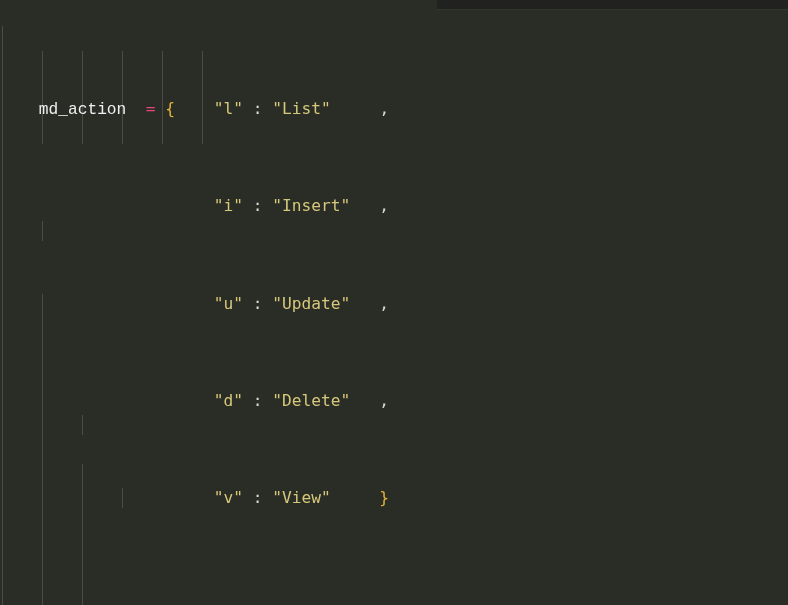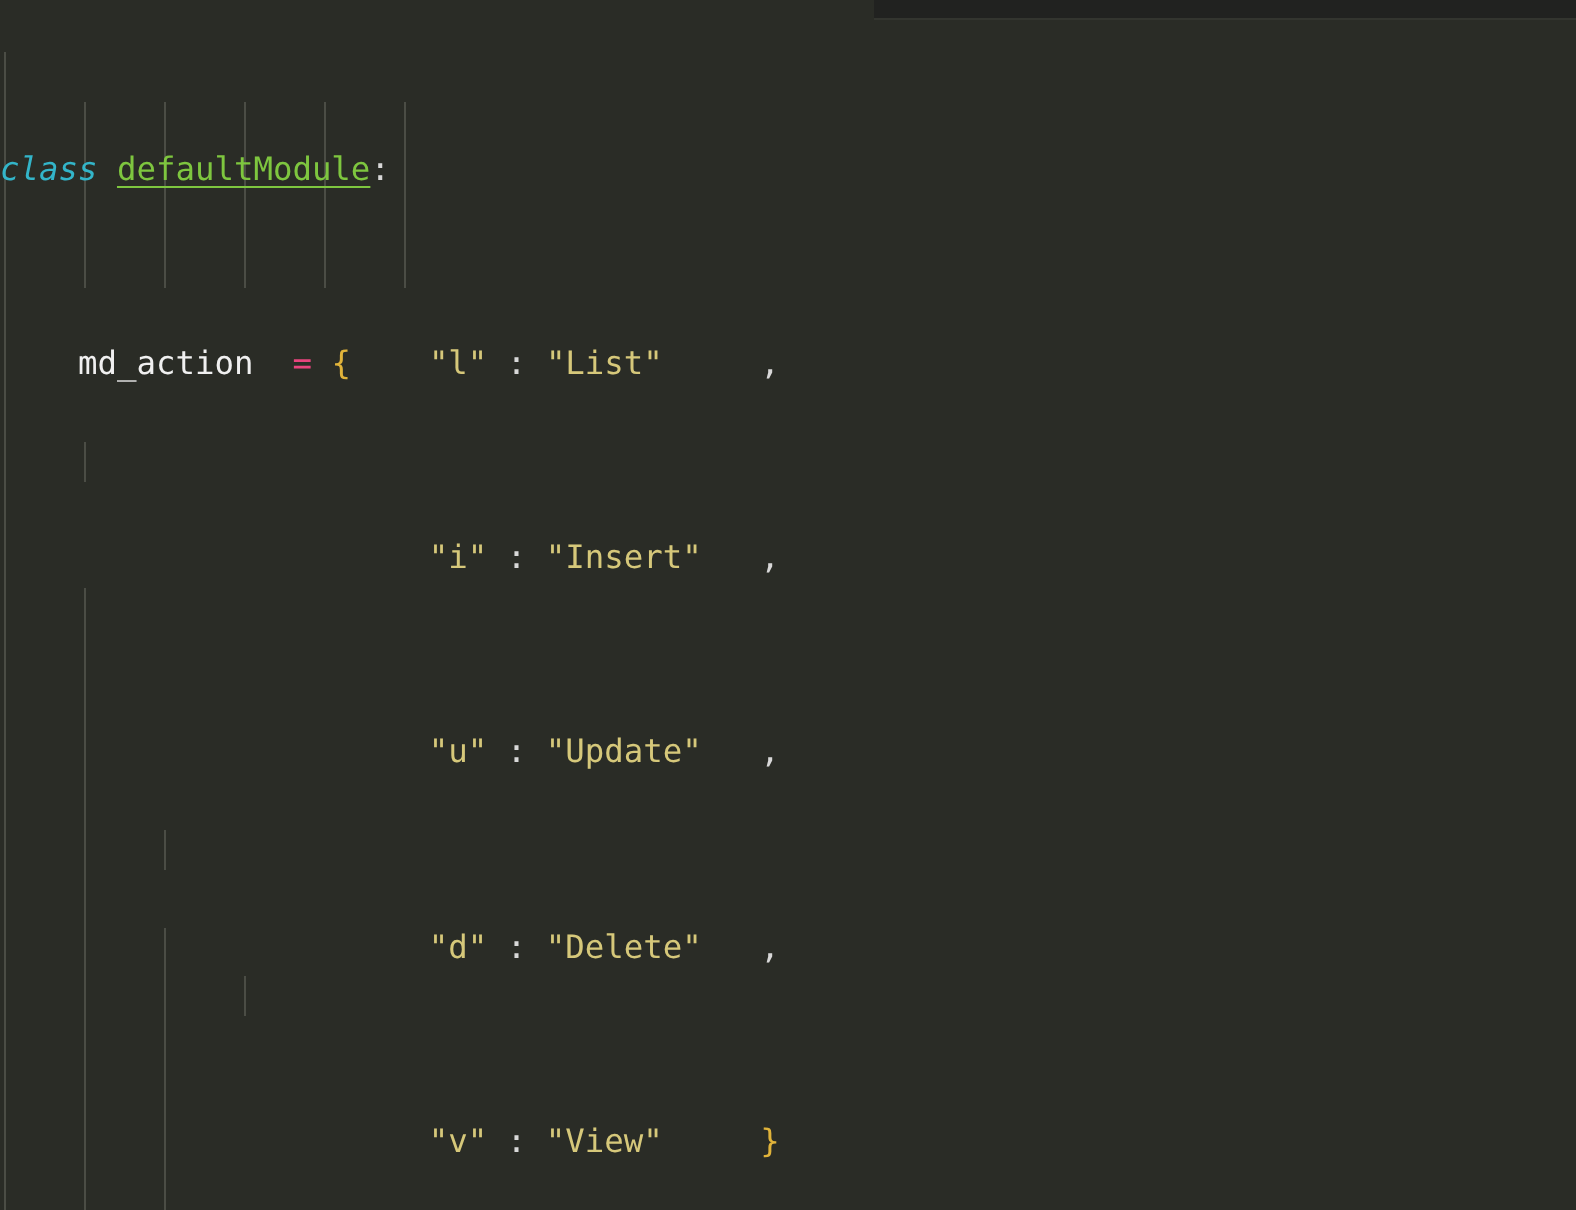--- a/index.html
+++ b/index.html
@@ -81,7 +81,6 @@
   
   <div id="code">
 
-    <div class="line"><span class="t-def">class</span><span class="t-id"> </span><span class="t-cls">defaultModule</span><span class="t-punc">:</span></div>
 
     <div class="line"><span class="t-id">    </span><span class="t-id">md_action</span><span class="t-id">  </span><span class="t-op">=</span><span class="t-id"> </span><span class="t-brk">{</span><span class="t-id">    </span><span class="t-str">"l"</span><span class="t-punc"> : </span><span class="t-str">"List"</span><span class="t-id">     </span><span class="t-punc">,</span></div>
 

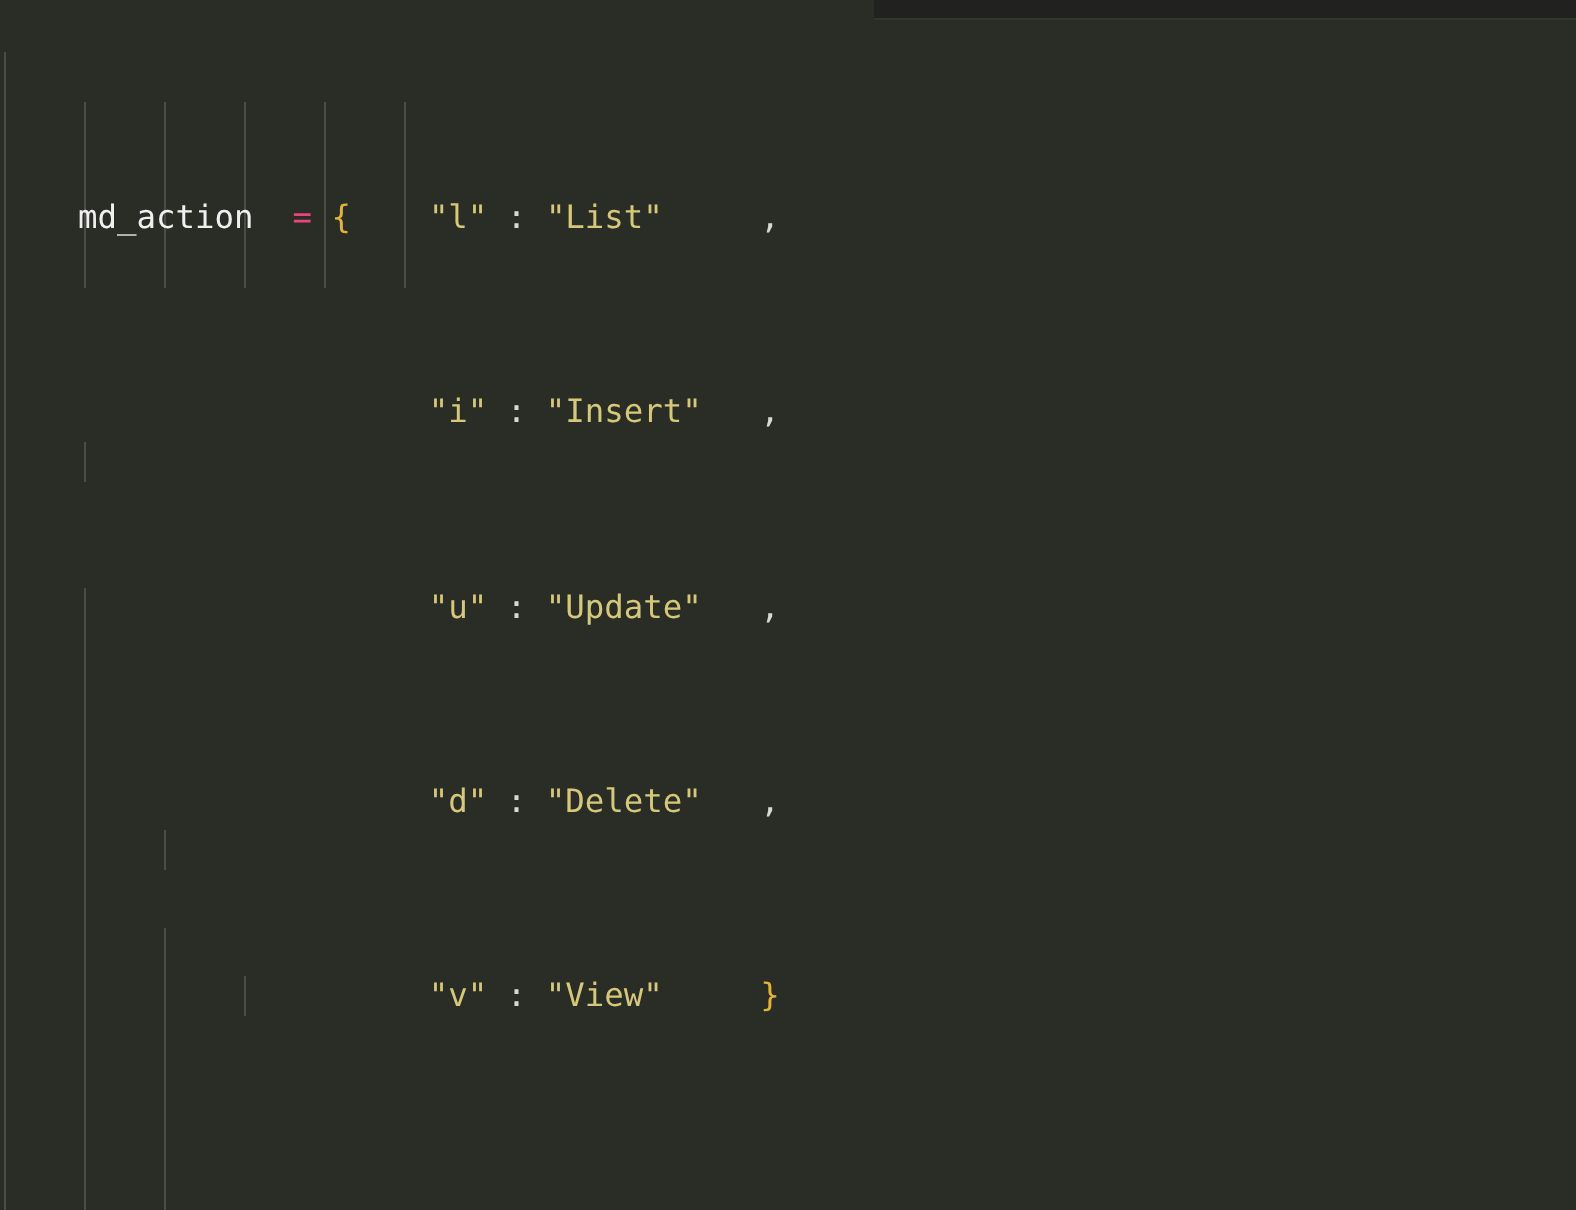--- a/index.html
+++ b/index.html
@@ -61,7 +61,7 @@
   }            
   .t-def       { color: #33b5c9; font-style: italic; }  
   .t-cls       { color: #7ec63f; text-decoration: underline; text-underline-offset: 3px; }
-  .t-id        { color: #f0f0f0; }            
+  .t-id        { color: #f0f0f0; font-family: Liberation Mono, monospace; }            
   .t-str       { color: #d6c87a; }  
   .t-punc      { color: #d8d8d8; }            
   .t-brk       { color: #e0b33a; }            

